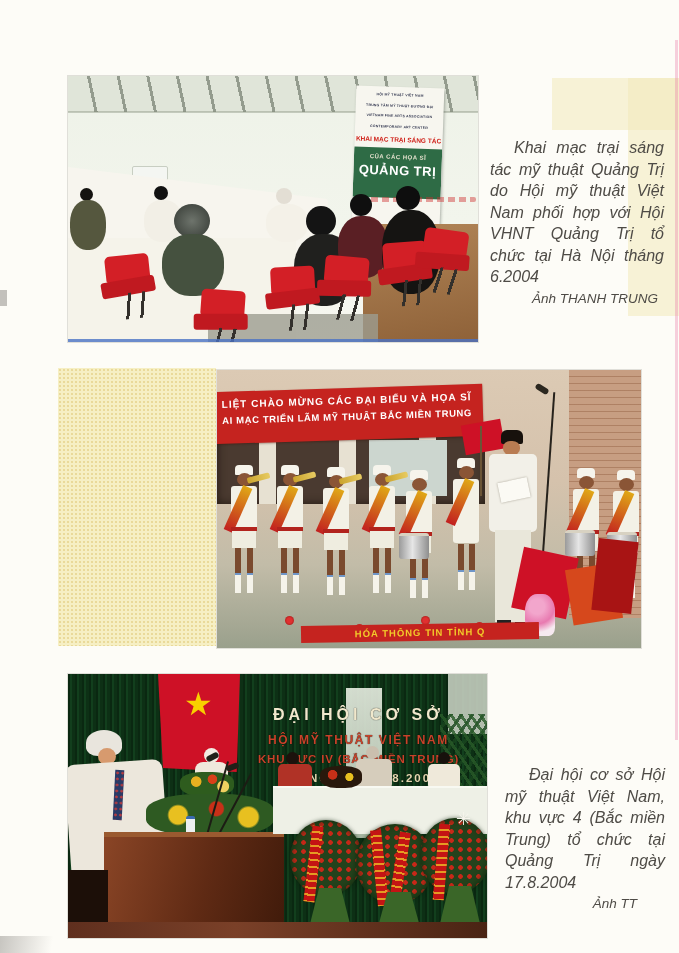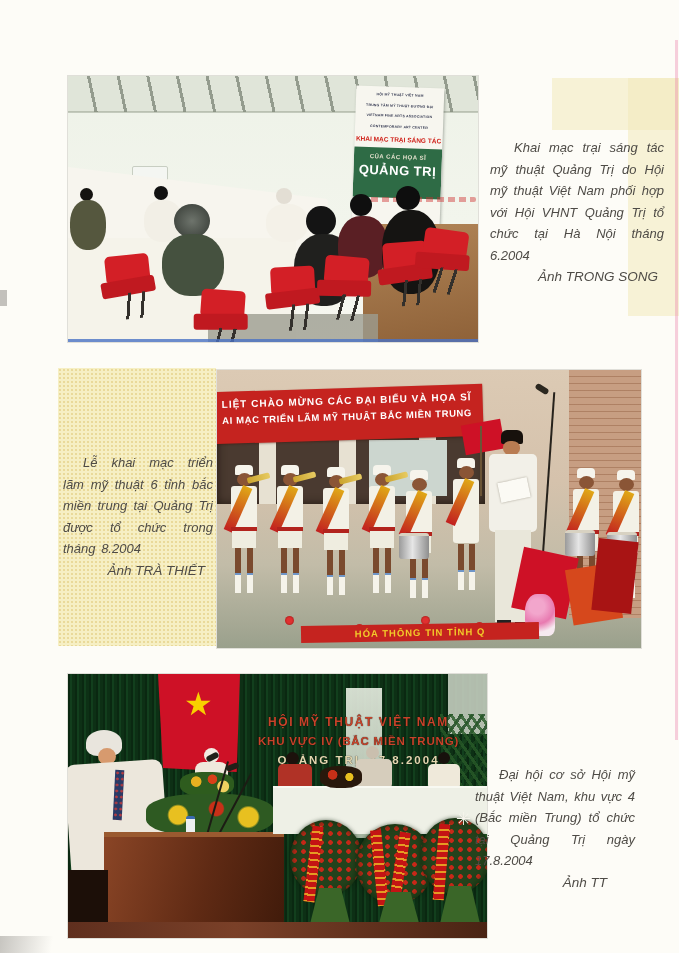--- a/index.html
+++ b/index.html
@@ -12,7 +12,7 @@
     color:#e4117c;font-size:19px;letter-spacing:.4px;}
   
   .caption-block{position:absolute;color:#4e4b46;}
-  .caption-text{font-style:italic;text-align:justify;font-size:13px;line-height:21.5px;
+  .caption-text{font-style:italic;text-align:justify;font-size:16px;line-height:21.5px;
     text-indent:24px;word-spacing:2px;margin:0;}
   .credit{font-style:italic;font-size:13.5px;margin-top:3px;text-align:right;}
   

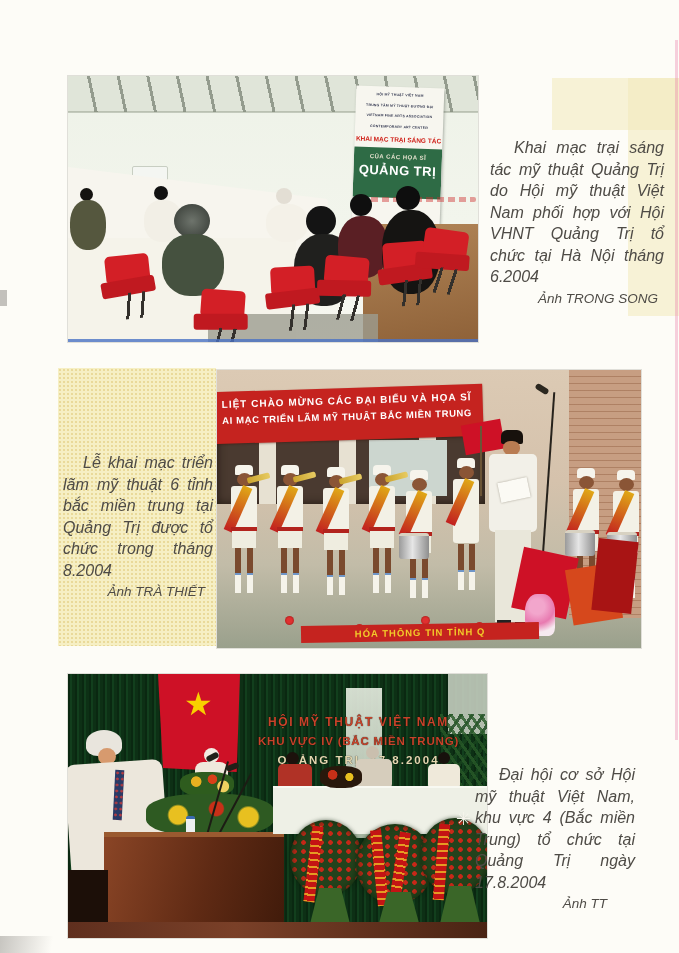--- a/index.html
+++ b/index.html
@@ -195,7 +195,7 @@
 
   <div class="caption-block" style="left:490px;top:137px;width:174px;">
     <p class="caption-text">Khai mạc trại sáng tác mỹ thuật Quảng Trị do Hội mỹ thuật Việt Nam phối hợp với Hội VHNT Quảng Trị tổ chức tại Hà Nội tháng 6.2004</p>
-    <div class="credit" style="padding-right:6px;">Ảnh TRONG SONG</div>
+    <div class="credit" style="padding-right:6px;">Ảnh THANH TRUNG</div>
   </div>
 
   <div class="abs yellow-panel"></div>

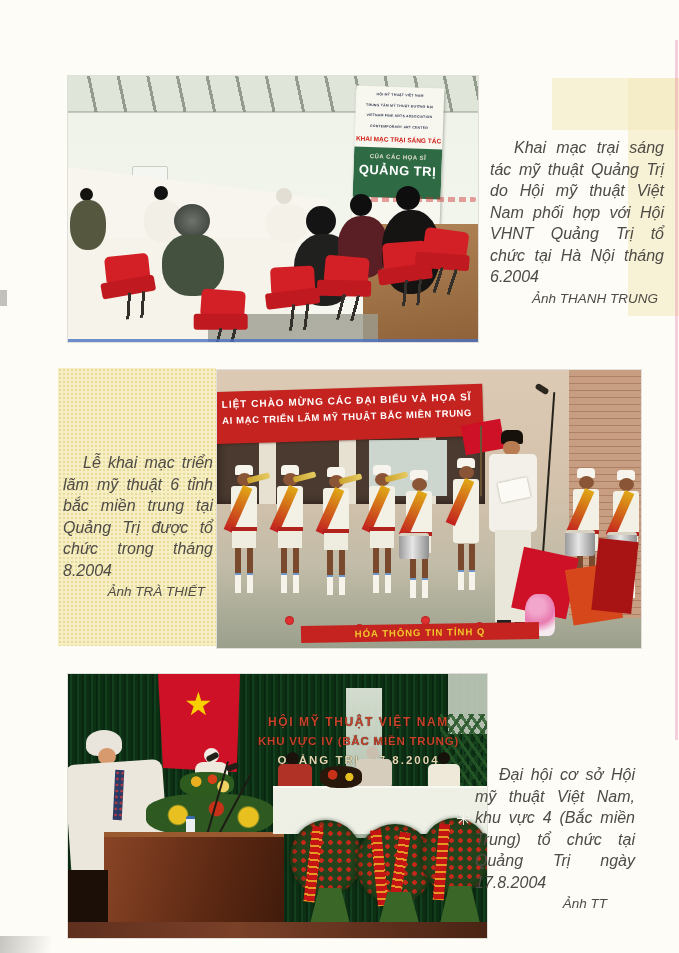--- a/index.html
+++ b/index.html
@@ -199,10 +199,6 @@
   </div>
 
   <div class="abs yellow-panel"></div>
-  <div class="caption-block" style="left:63px;top:452px;width:150px;">
-    <p class="caption-text" style="text-indent:20px;">Lễ khai mạc triển lãm mỹ thuật 6 tỉnh bắc miền trung tại Quảng Trị được tổ chức trong tháng 8.2004</p>
-    <div class="credit" style="padding-right:8px;">Ảnh TRÀ THIẾT</div>
-  </div>
 
   <div class="photo ph2" style="left:217px;top:370px;width:424px;height:278px;">
     <div class="abs brick"></div>

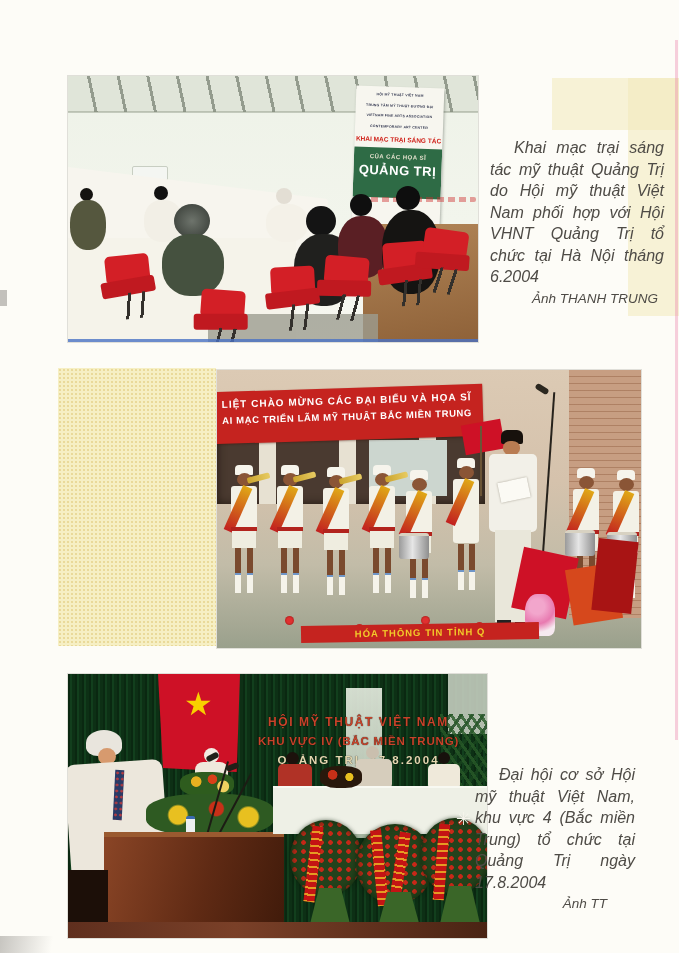--- a/index.html
+++ b/index.html
@@ -358,6 +358,7 @@
     <div class="abs" style="left:112px;top:98px;width:54px;height:24px;border-radius:40%;background:radial-gradient(circle at 30% 40%,#e8b020 12%,transparent 14%),radial-gradient(circle at 60% 30%,#d84018 12%,transparent 14%),radial-gradient(circle at 80% 60%,#f0d060 12%,transparent 14%),#2e5c1e;"></div>
 
     <div class="abs bd-text">
+      <div class="bd1">ĐẠI HỘI CƠ SỞ</div>
       <div class="bd2">HỘI MỸ THUẬT VIỆT NAM</div>
       <div class="bd3">KHU VỰC IV (BẮC MIỀN TRUNG)</div>
       <div class="bd4">QUẢNG TRỊ, 17.8.2004</div>

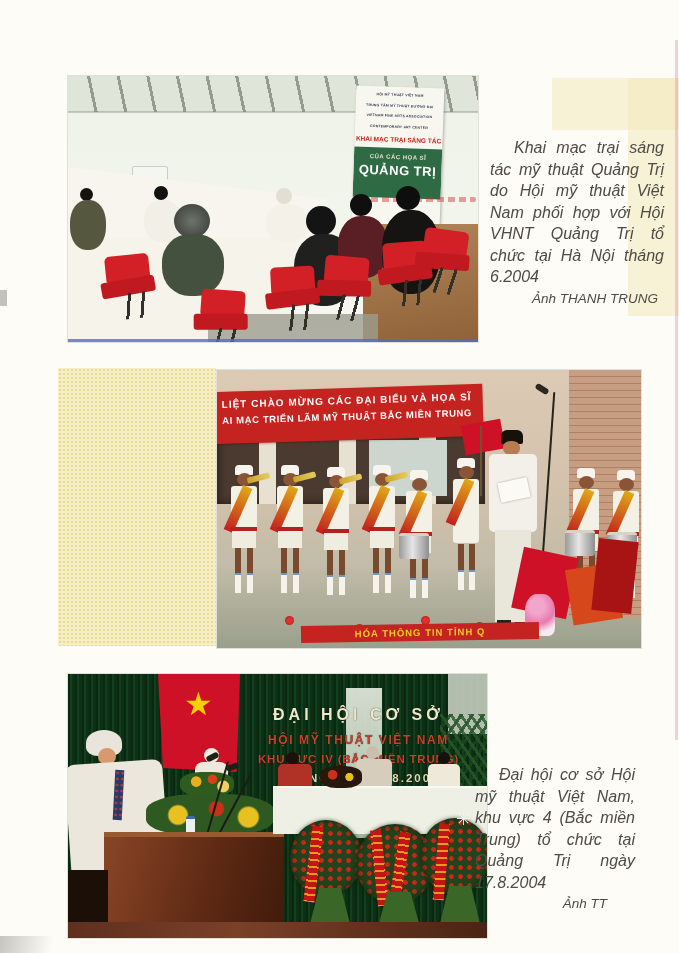--- a/index.html
+++ b/index.html
@@ -402,7 +402,7 @@
     <div class="abs floor3"></div>
   </div>
 
-  <div class="caption-block" style="left:475px;top:764px;width:160px;">
+  <div class="caption-block" style="left:505px;top:764px;width:160px;">
     <p class="caption-text">Đại hội cơ sở Hội mỹ thuật Việt Nam, khu vực 4 (Bắc miền Trung) tổ chức tại Quảng Trị ngày 17.8.2004</p>
     <div class="credit" style="padding-right:28px;font-style:italic;">Ảnh TT</div>
   </div>

